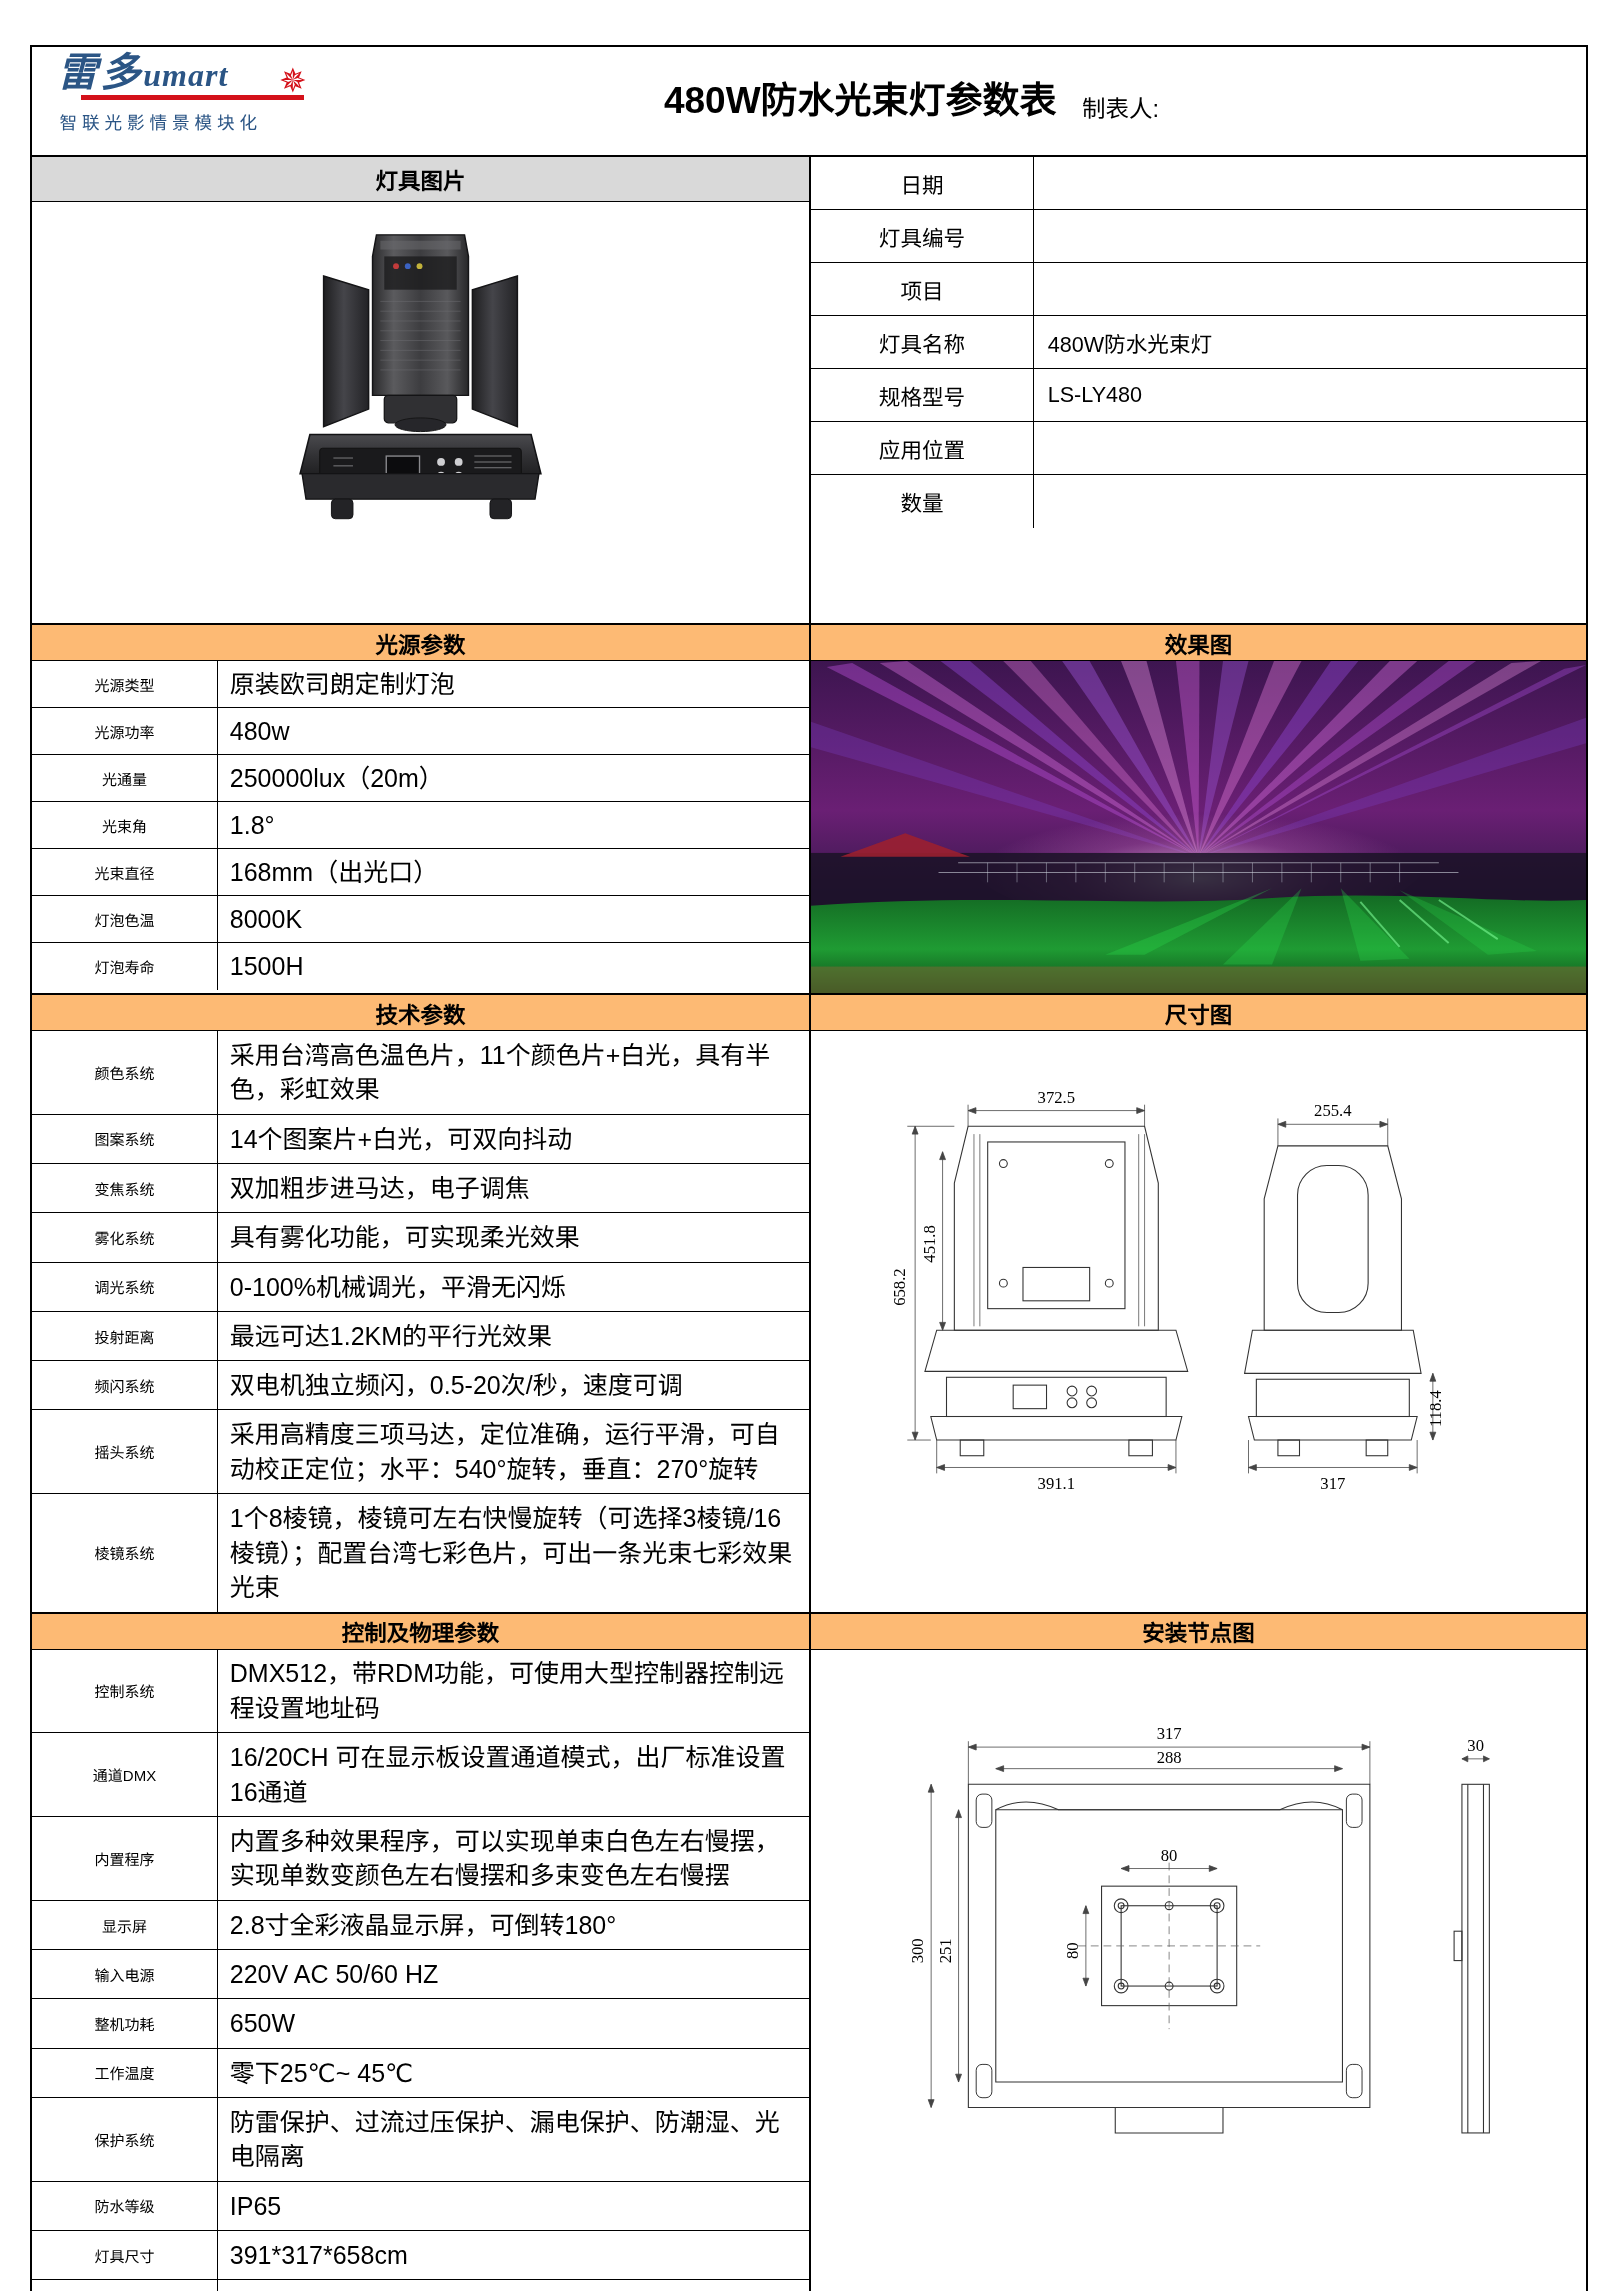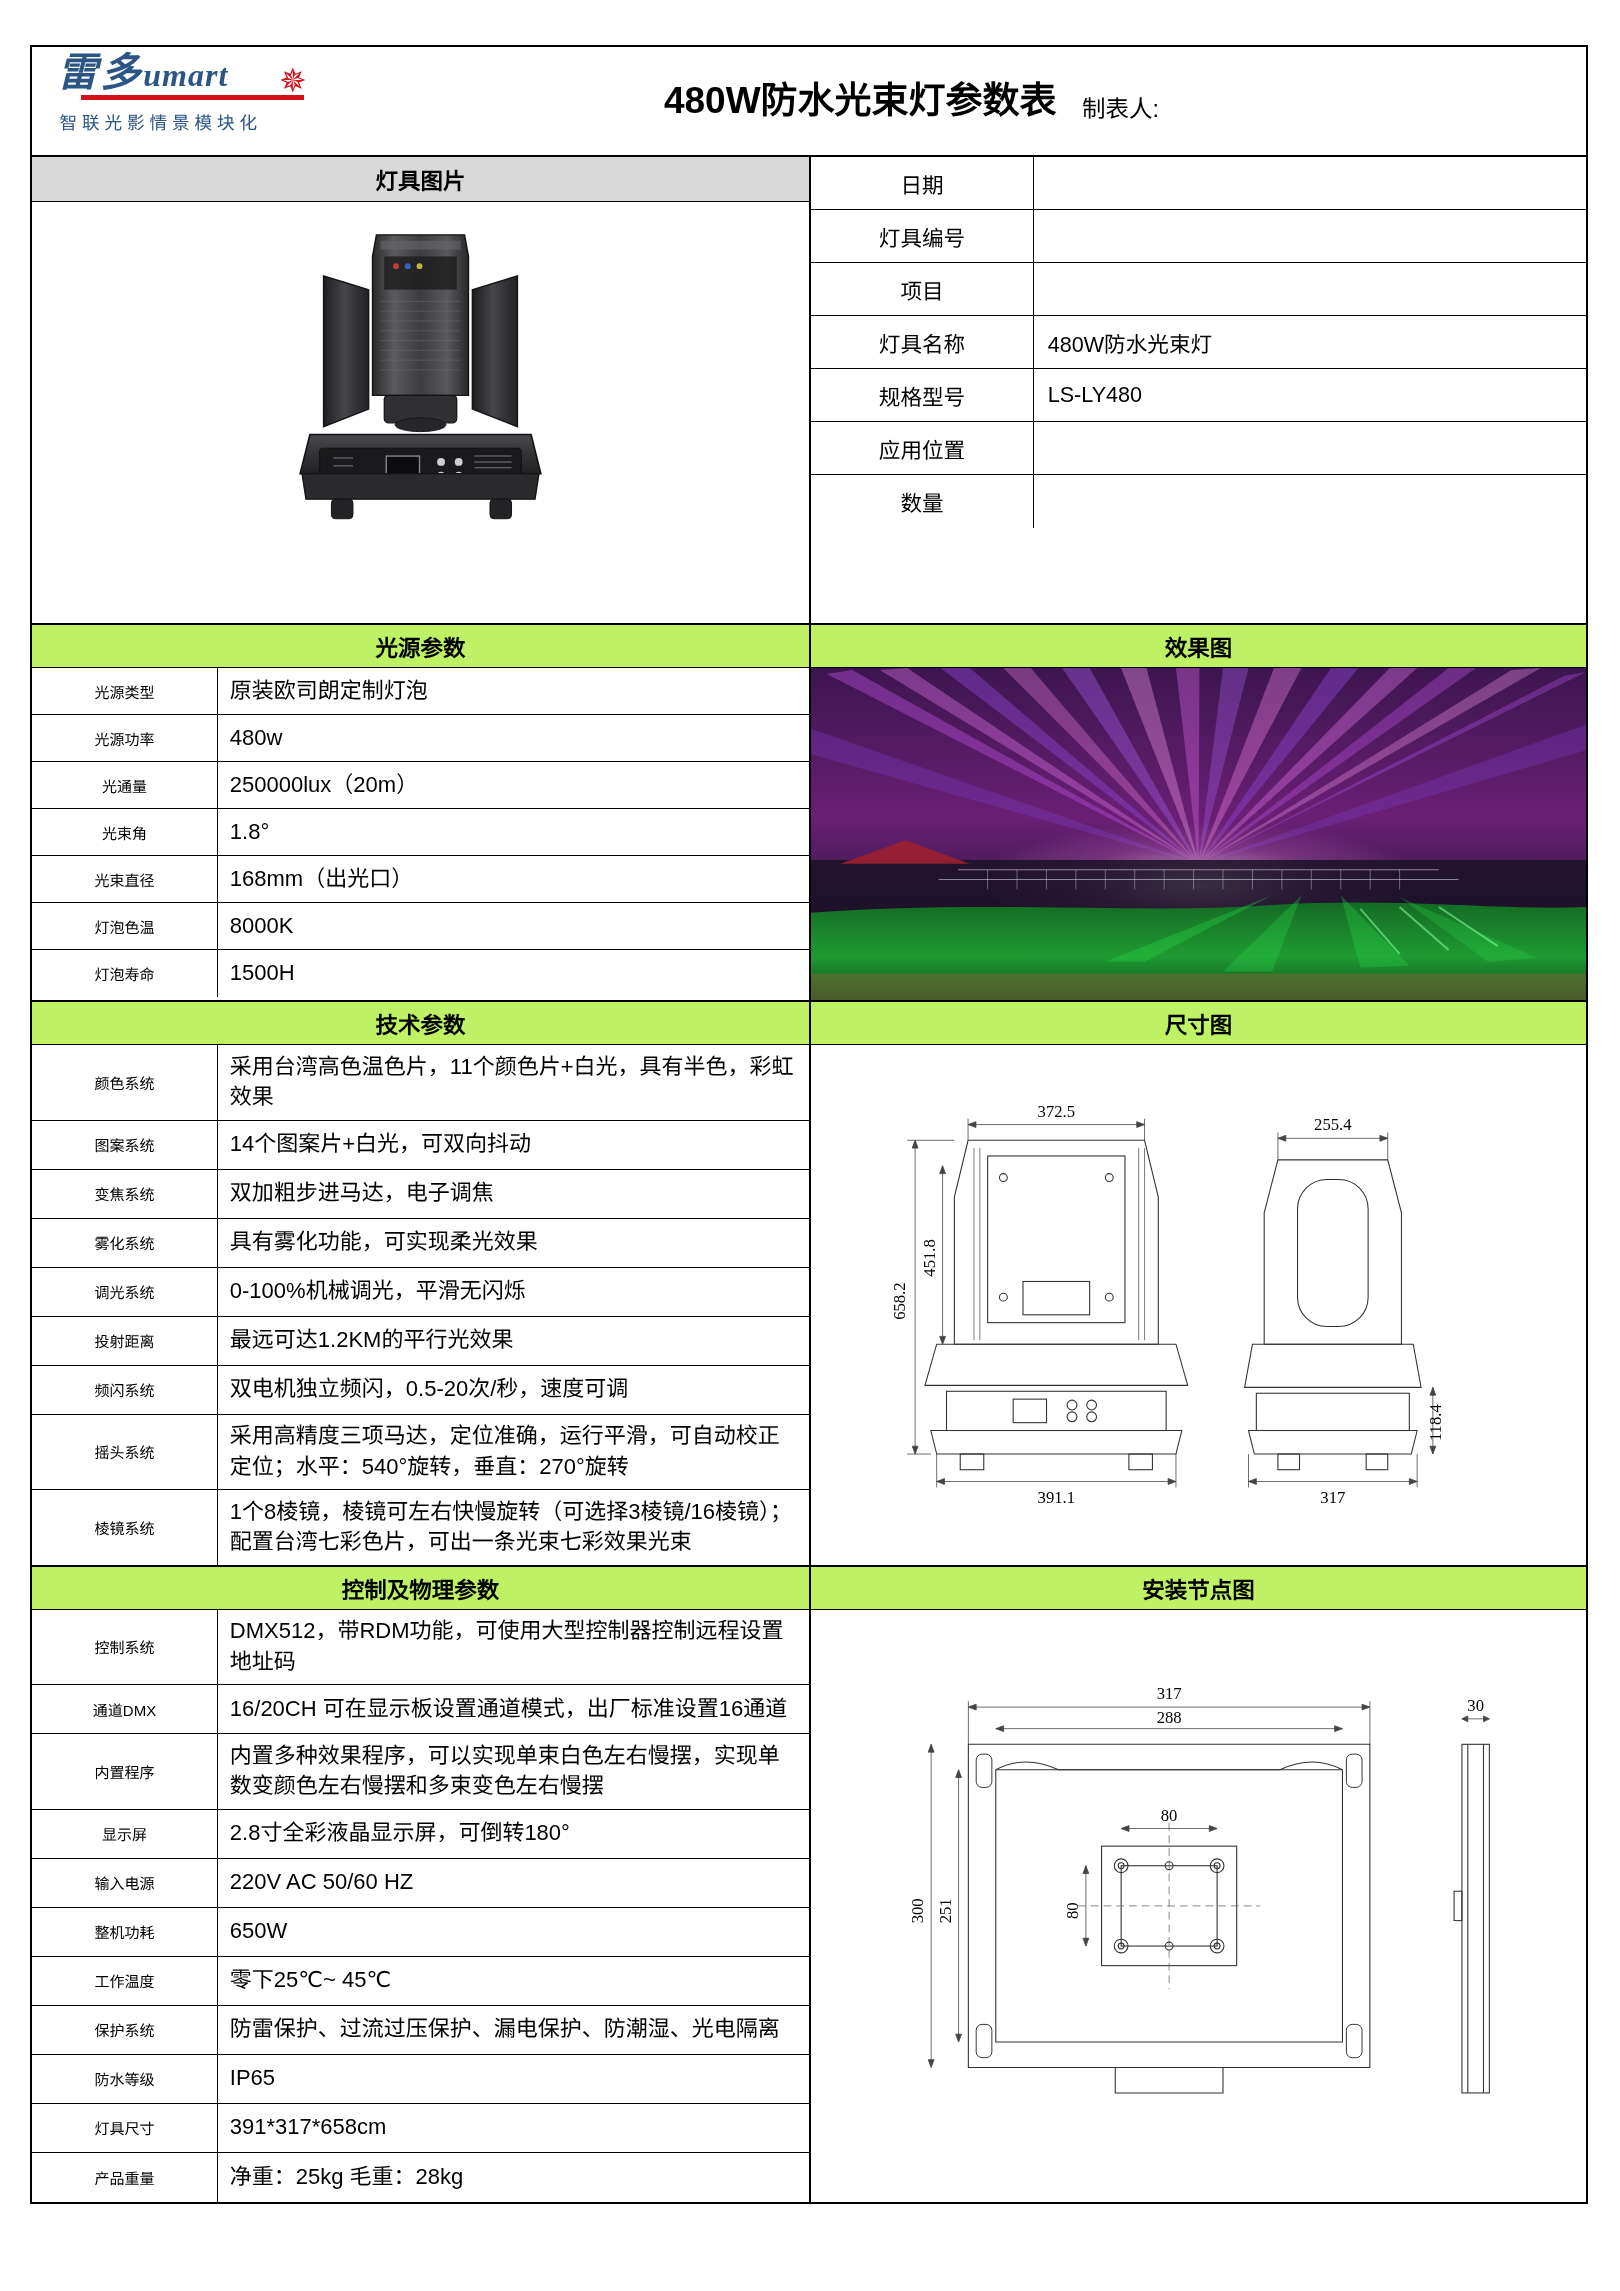--- a/index.html
+++ b/index.html
@@ -147,8 +147,8 @@
 
   
   .secband {
-    height: 45px;
-    background: #bef264;
+    height: 38px;
+    background: #fdba74;
     font-weight: bold;
     font-size: 22.5px;
     display: flex; align-items: center; justify-content: center;

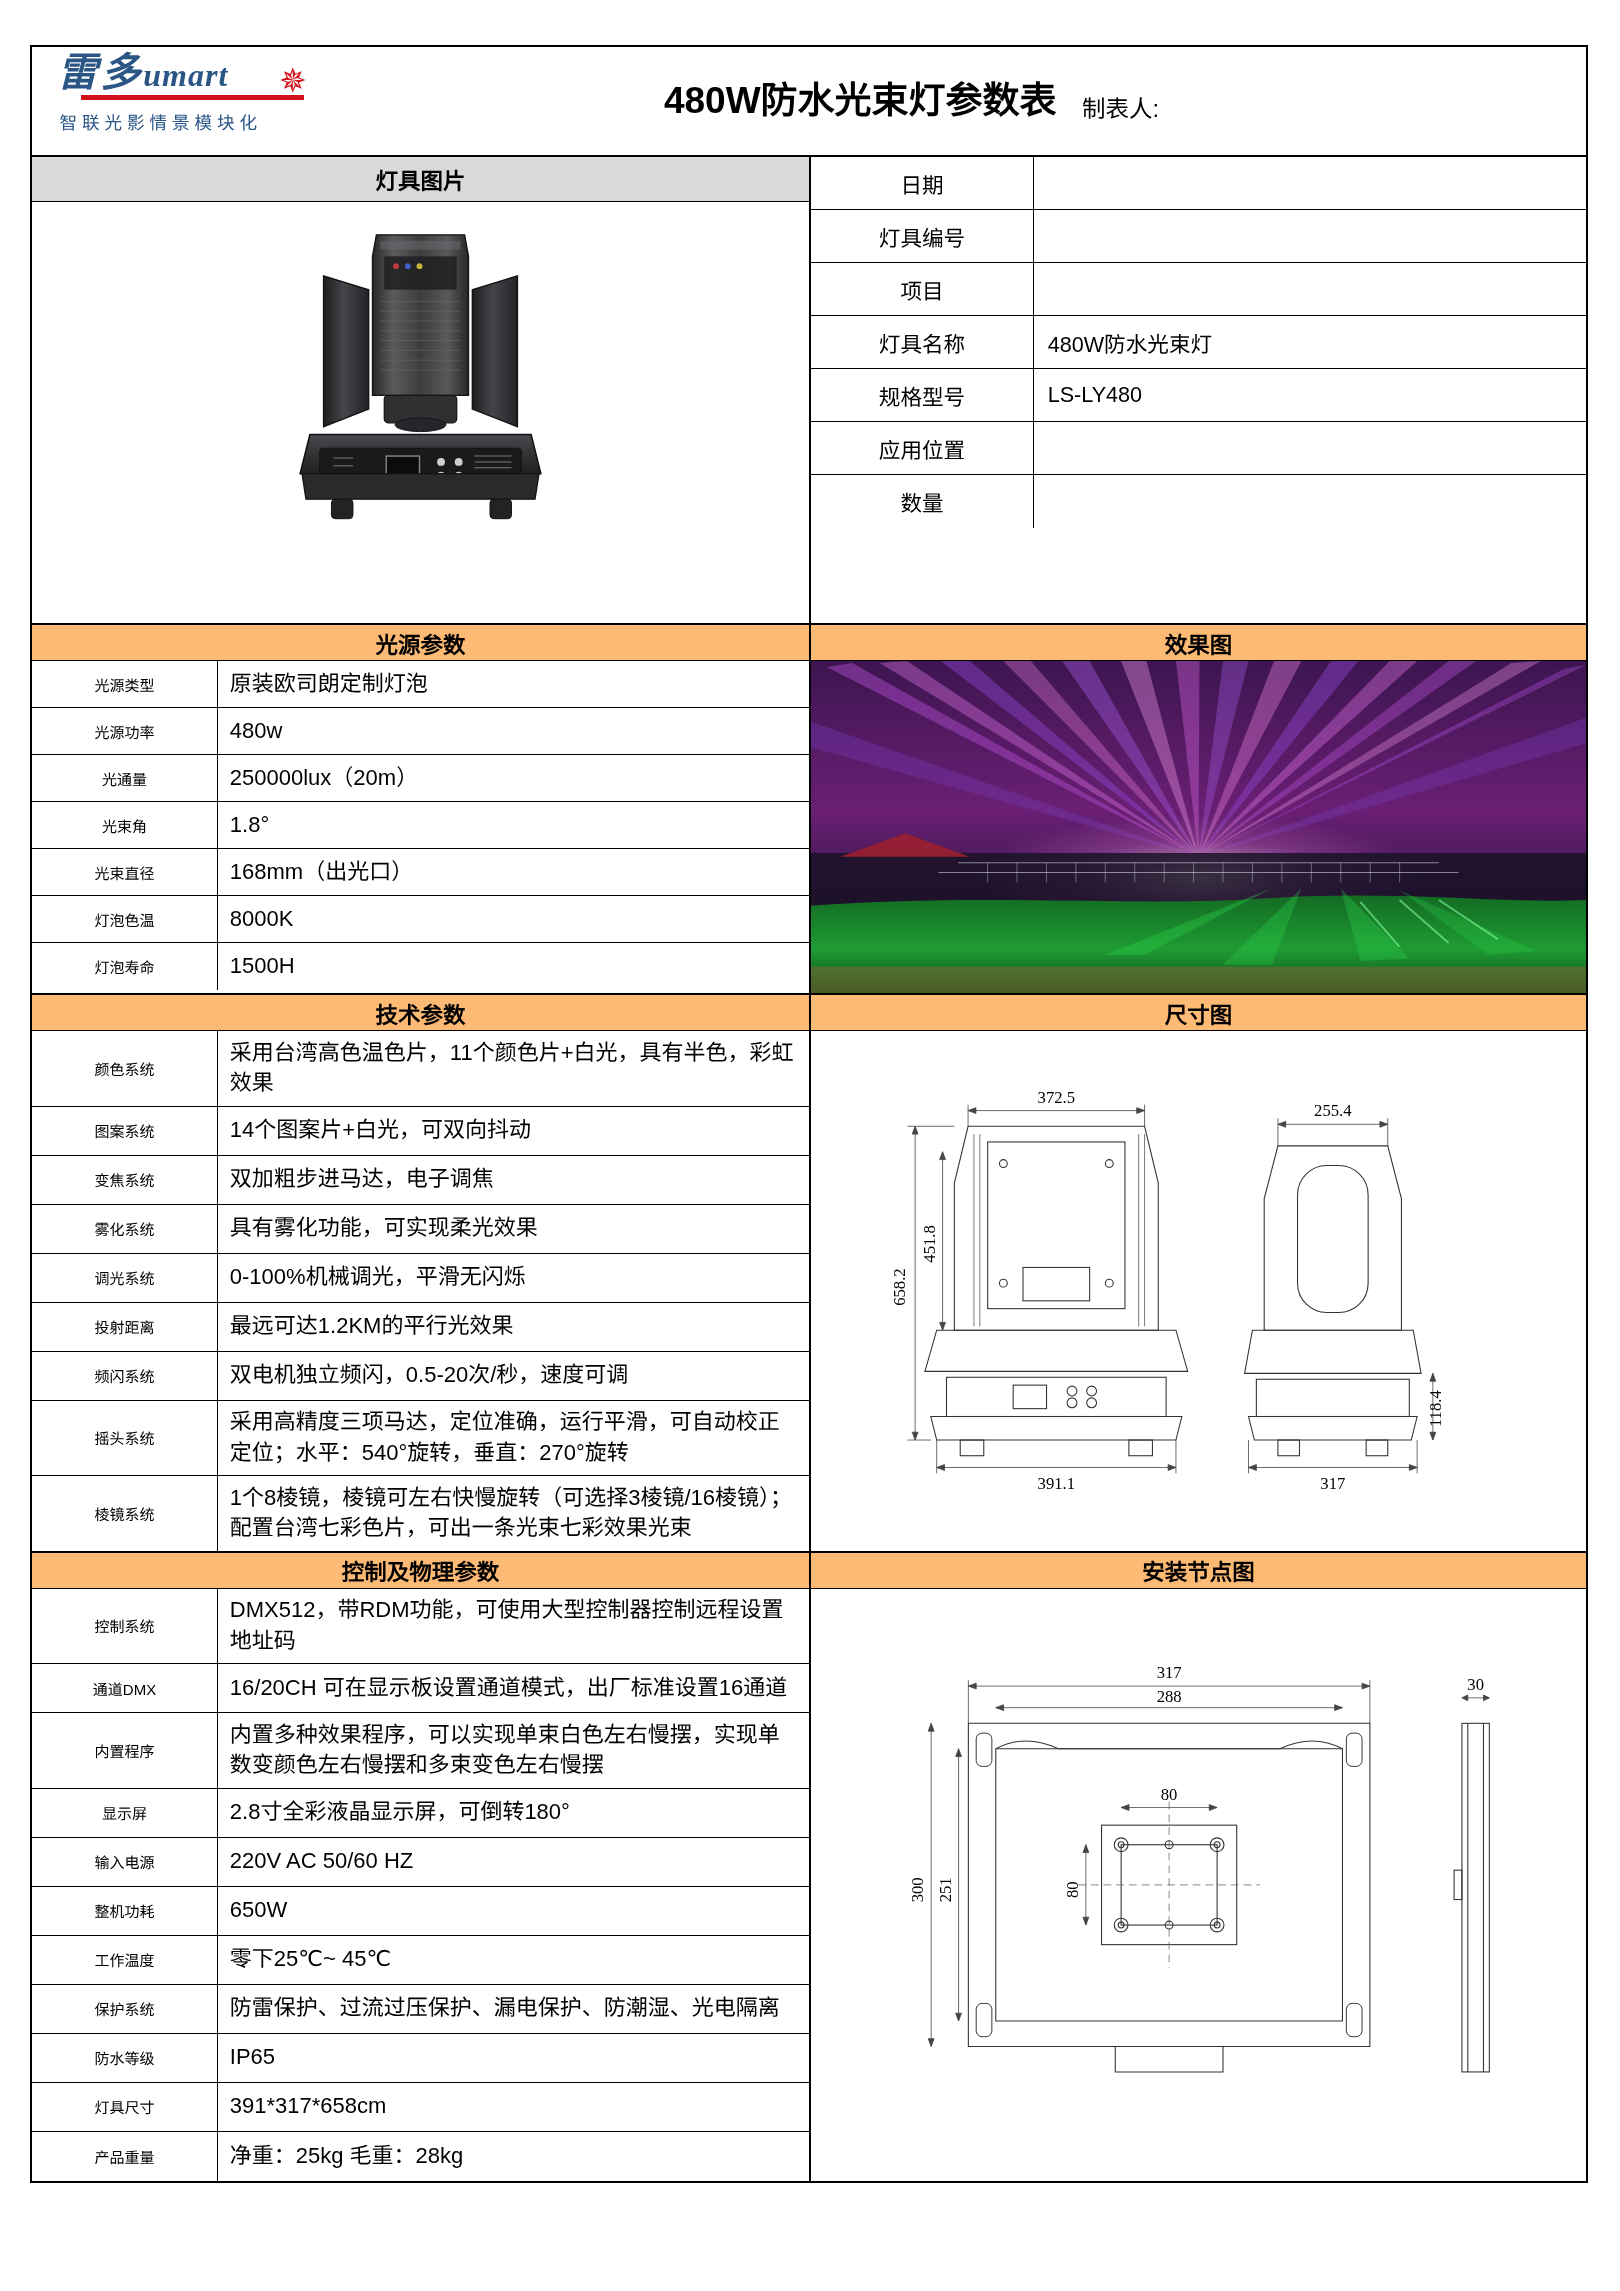--- a/index.html
+++ b/index.html
@@ -169,7 +169,7 @@
   }
   .spec-val {
     flex: 1 1 auto;
-    font-size: 22px;
+    font-size: 25px;
     display: flex; align-items: center;
     padding: 6.9px 11.8px;
     line-height: 1.38;

